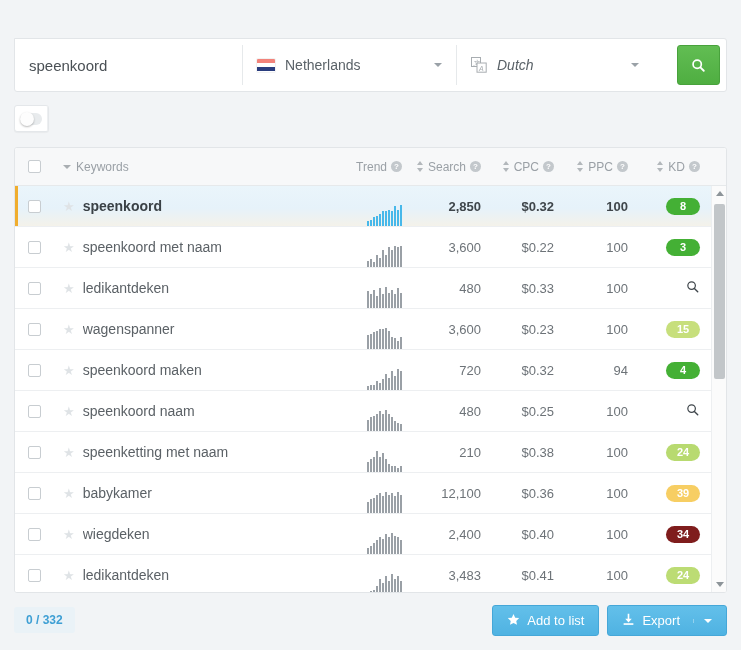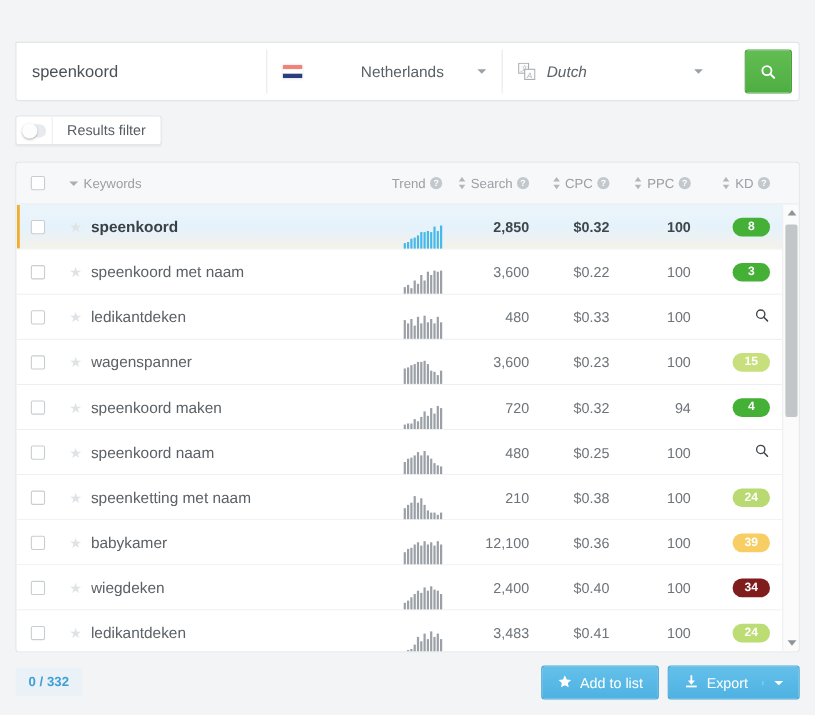--- a/index.html
+++ b/index.html
@@ -84,7 +84,7 @@
     cursor: pointer;
     padding: 0 14px;
   }
-  .select-country { flex: 0 0 213px; gap: 43px; }
+  .select-country { flex: 0 0 213px; }
   .select-lang { flex: 0 0 196px; font-style: italic; }
   .select-label {
     font-size: 14px;

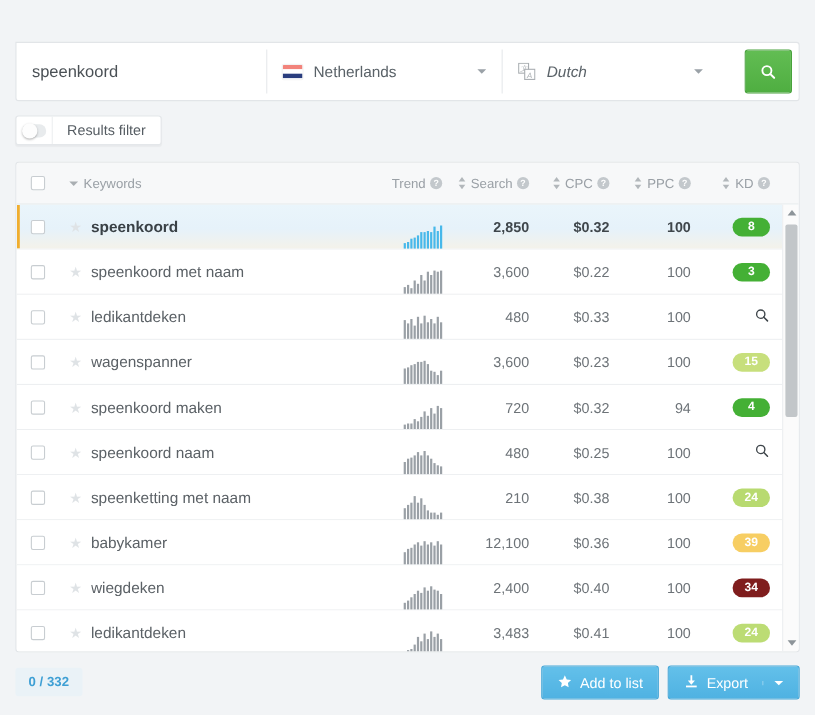--- a/index.html
+++ b/index.html
@@ -443,7 +443,6 @@
           <span class="knob"></span>
         </span>
     </div>
-    <div class="filter-label">Results filter</div>
   </div>
 
   <div class="table-card">

